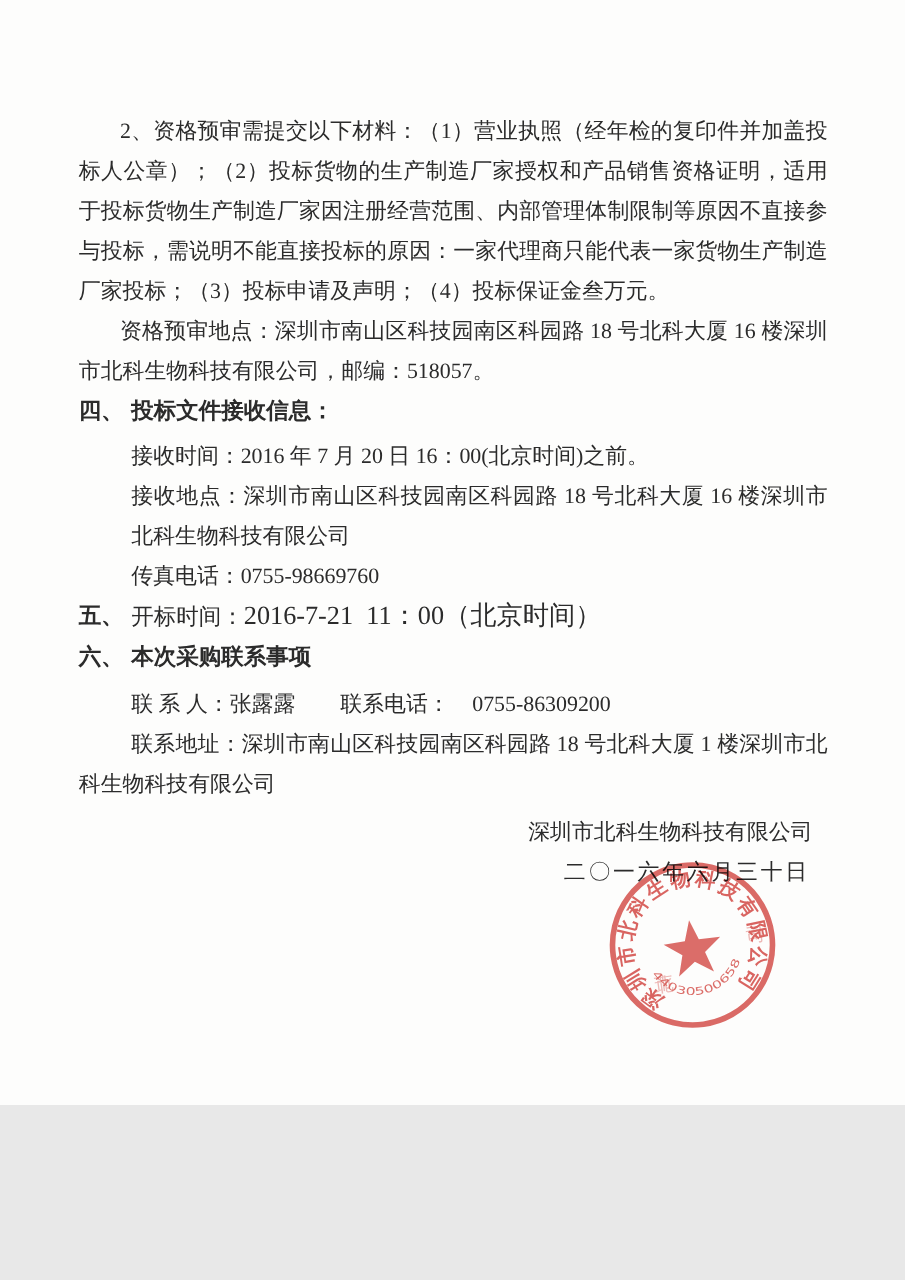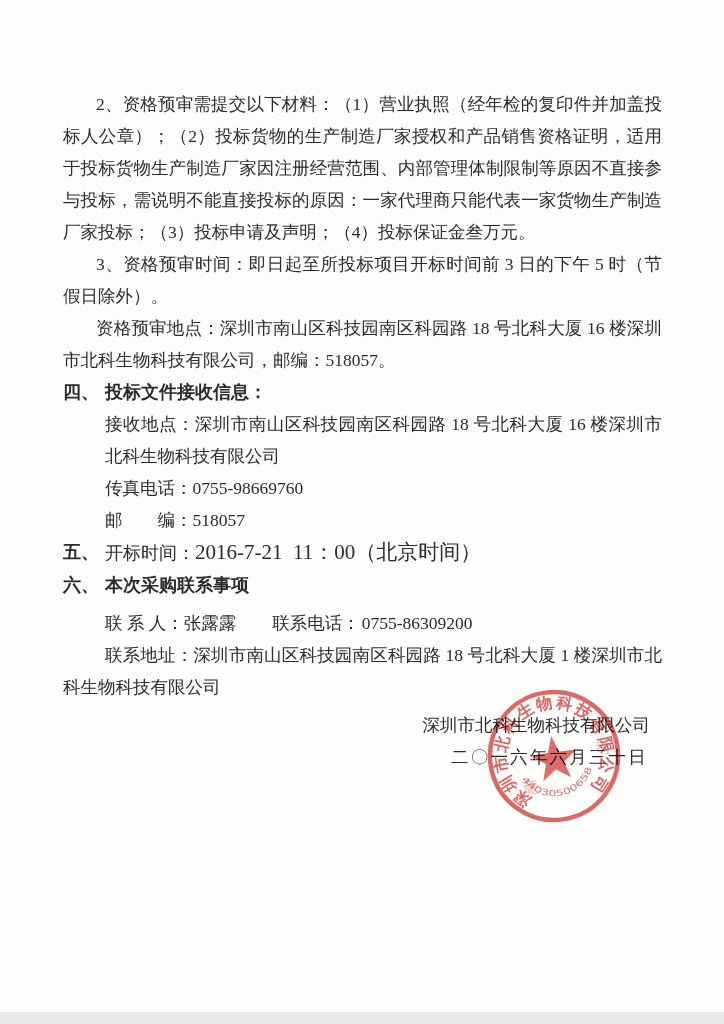--- a/index.html
+++ b/index.html
@@ -6,7 +6,7 @@
   html,body { background:#e8e8e8; }
   body { width:724px; height:1024px; }
   .page {
-    position:relative; width:724px; height:1012px;
+    position:relative; width:724px; height:884px;
     background:#fdfdfc; overflow:hidden;
     font-family:"Liberation Serif","DejaVu Serif",serif;
     color:#2b2b2b;

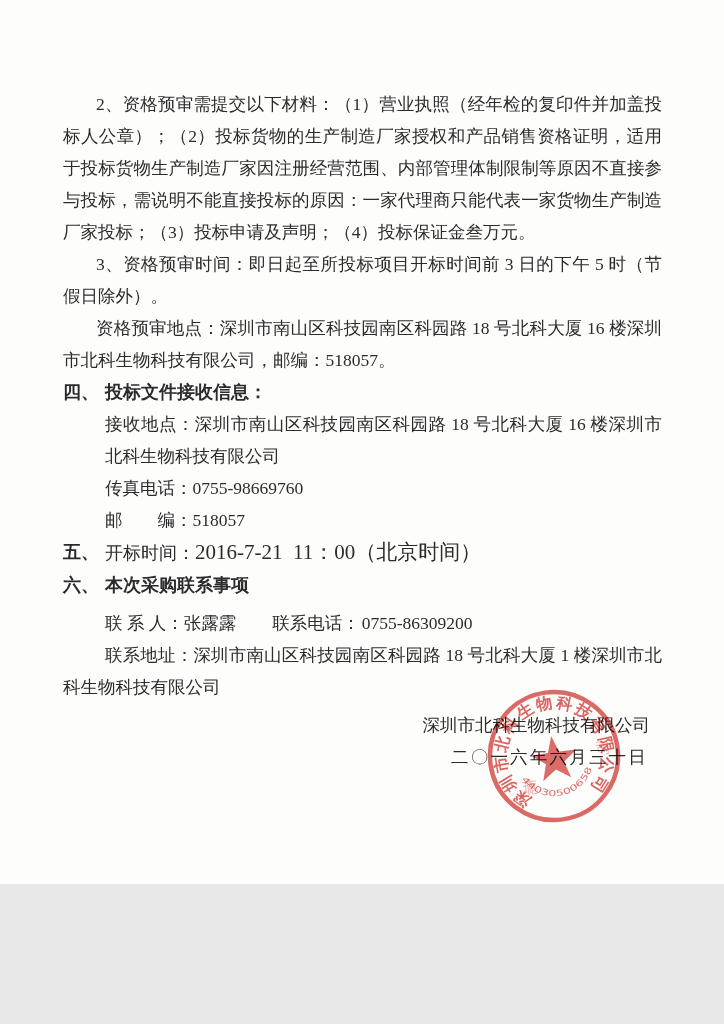--- a/index.html
+++ b/index.html
@@ -56,7 +56,6 @@
 
     <p class="para first">2、资格预审需提交以下材料：（1）营业执照（经年检的复印件并加盖投标人公章）；（2）投标货物的生产制造厂家授权和产品销售资格证明，适用于投标货物生产制造厂家因注册经营范围、内部管理体制限制等原因不直接参与投标，需说明不能直接投标的原因：一家代理商只能代表一家货物生产制造厂家投标；（3）投标申请及声明；（4）投标保证金叁万元。</p>
 
-    <p class="para">3、资格预审时间：即日起至所投标项目开标时间前 3 日的下午 5 时（节假日除外）。</p>
 
     <p class="para">资格预审地点：深圳市南山区科技园南区科园路 18 号北科大厦 16 楼深圳市北科生物科技有限公司，邮编：518057。</p>
 

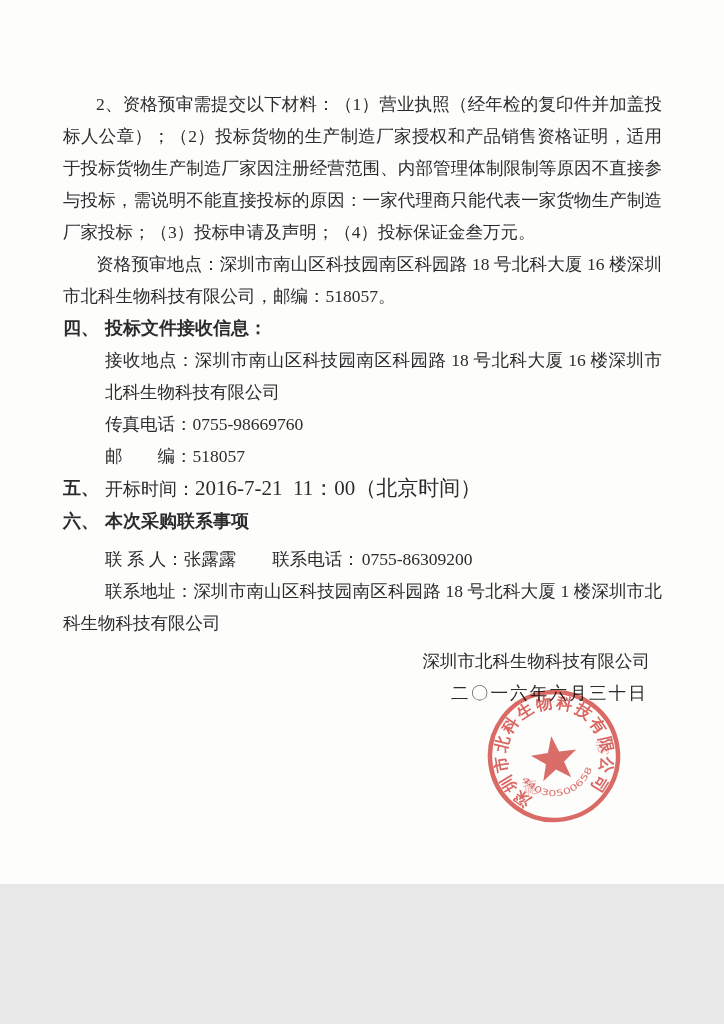--- a/index.html
+++ b/index.html
@@ -65,6 +65,7 @@
       </div>
 
     <div class="sub">
+      <p style="margin-top:4px">接收时间：2016 年 7 月 20 日 16：00(北京时间)之前。</p>
       <p>接收地点：深圳市南山区科技园南区科园路 18 号北科大厦 16 楼深圳市北科生物科技有限公司</p>
       <p><span class="b">传真电话：</span><span>0755-98669760</span></p>
       <p><span class="b">邮　　编：</span><span>518057</span></p>

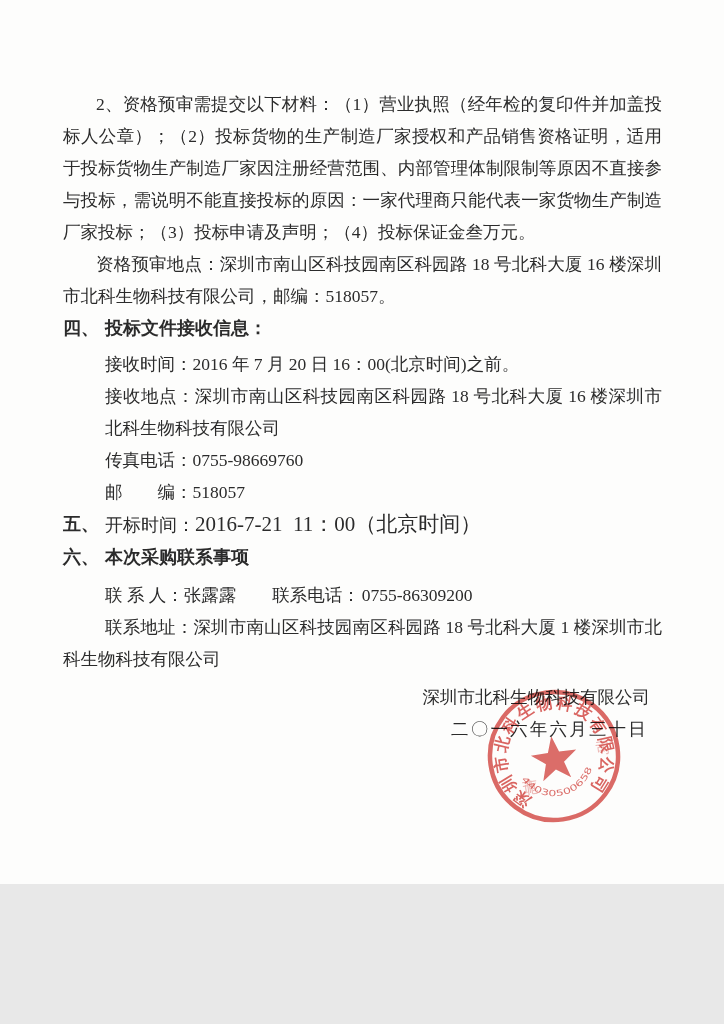--- a/index.html
+++ b/index.html
@@ -68,7 +68,6 @@
       <p style="margin-top:4px">接收时间：2016 年 7 月 20 日 16：00(北京时间)之前。</p>
       <p>接收地点：深圳市南山区科技园南区科园路 18 号北科大厦 16 楼深圳市北科生物科技有限公司</p>
       <p><span class="b">传真电话：</span><span>0755-98669760</span></p>
-      <p><span class="b">邮　　编：</span><span>518057</span></p>
     </div>
 
     <div class="sec-heading">

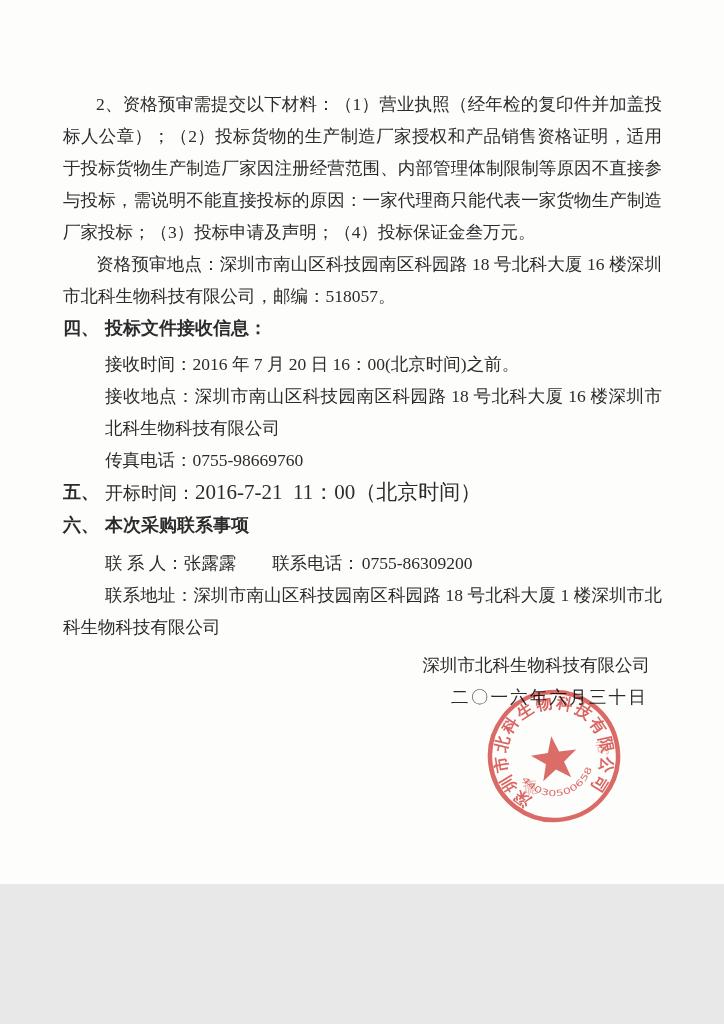--- a/index.html
+++ b/index.html
@@ -28,7 +28,7 @@
   .addr { text-align:justify; text-indent:42px; }
   .contact-line { margin-top:6px; }
   .contact-phone-label { margin-left:36px; }
-  .contact-phone { margin-left:2px; }
+  .contact-phone { margin-left:18px; }
   .signature { margin-top:6px; text-align:right; padding-right:12px; }
   .signature .sig-date { letter-spacing:2.2px; padding-right:2px; }
   

